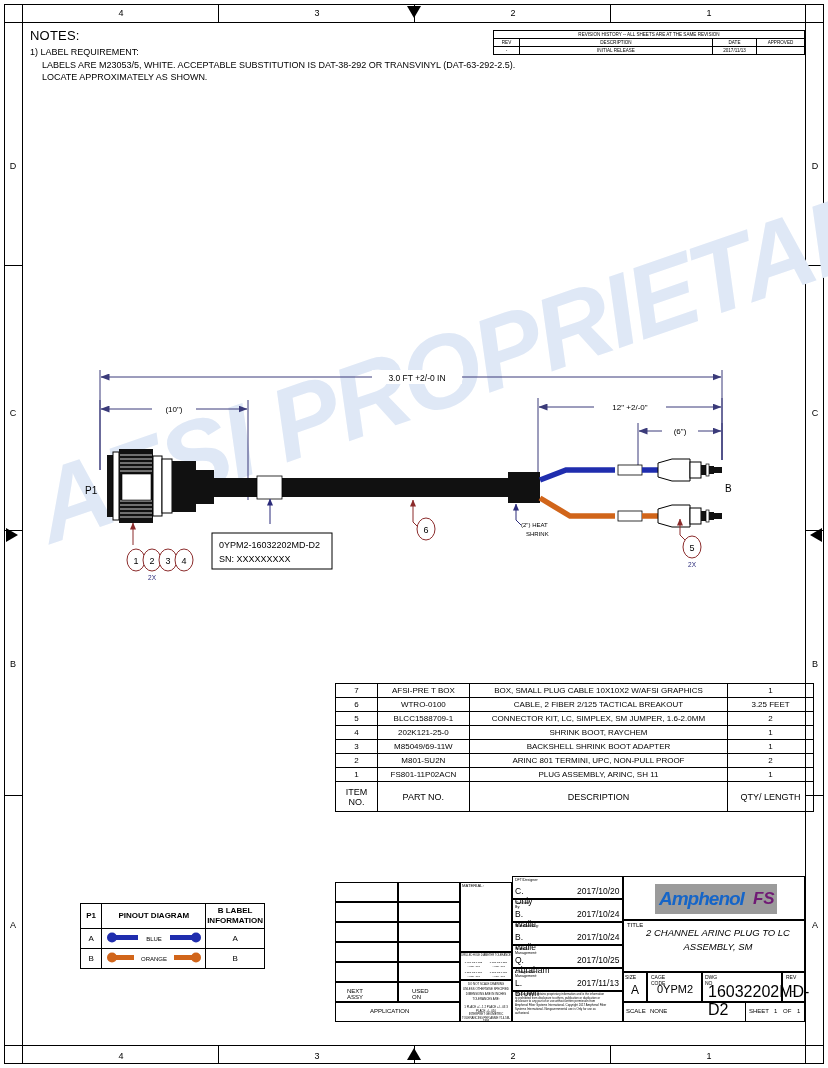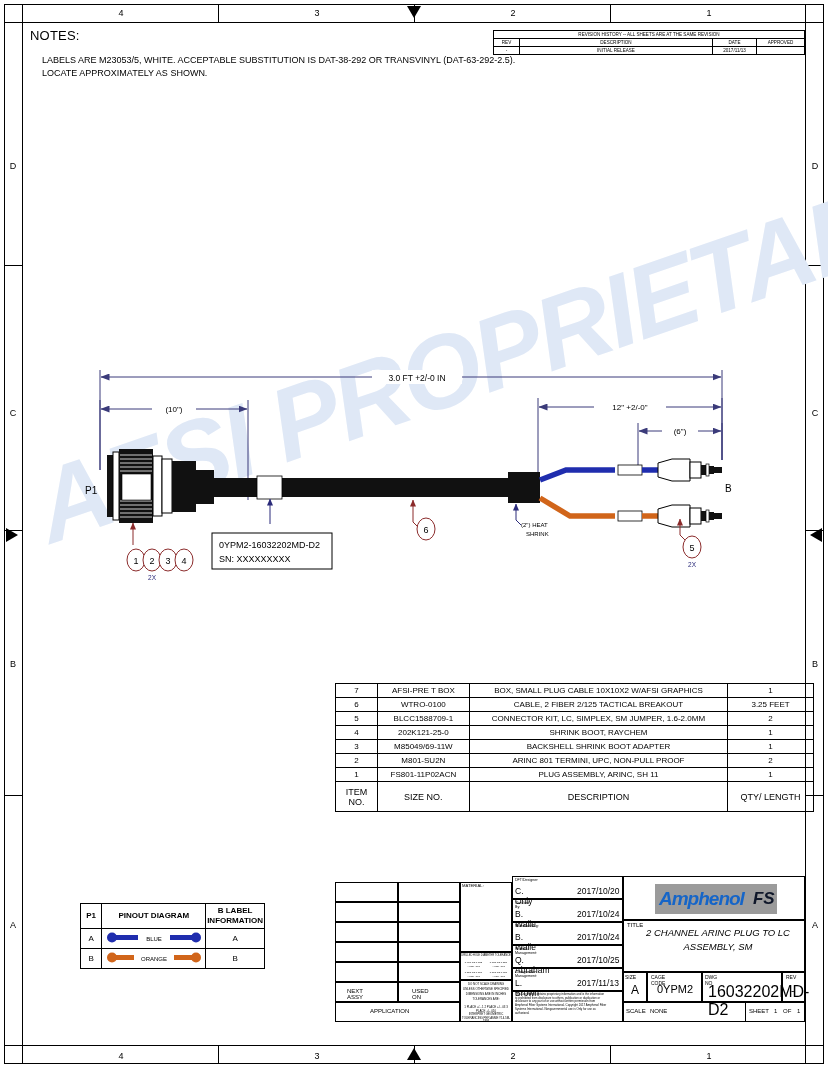--- a/index.html
+++ b/index.html
@@ -36,7 +36,7 @@
 
   
   .notes { position:absolute; left:30px; top:28px; width:455px; }
-  .notes-title { font-size:13px; letter-spacing:.2px; margin-bottom:11px; }
+  .notes-title { font-size:13px; letter-spacing:.2px; margin-bottom:3px; }
   .note-line { font-size:9px; line-height:12.5px; white-space:nowrap; }
   .note-ind { padding-left:12px; }
 

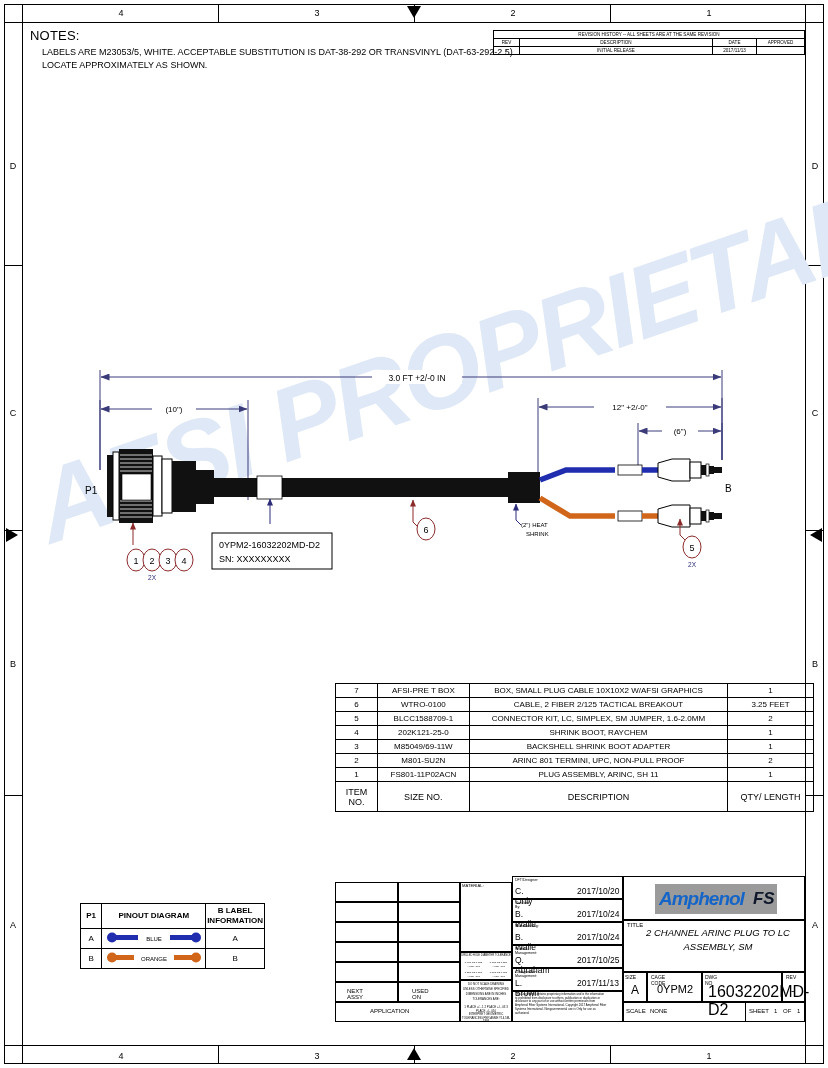--- a/index.html
+++ b/index.html
@@ -149,6 +149,7 @@
 
   <div class="notes">
     <div class="notes-title">NOTES:</div>
+    <div class="note-line">1) LABEL REQUIREMENT:</div>
     <div class="note-line note-ind">LABELS ARE M23053/5, WHITE. ACCEPTABLE SUBSTITUTION IS DAT-38-292 OR TRANSVINYL (DAT-63-292-2.5).</div>
     <div class="note-line note-ind">LOCATE APPROXIMATELY AS SHOWN.</div>
   </div>

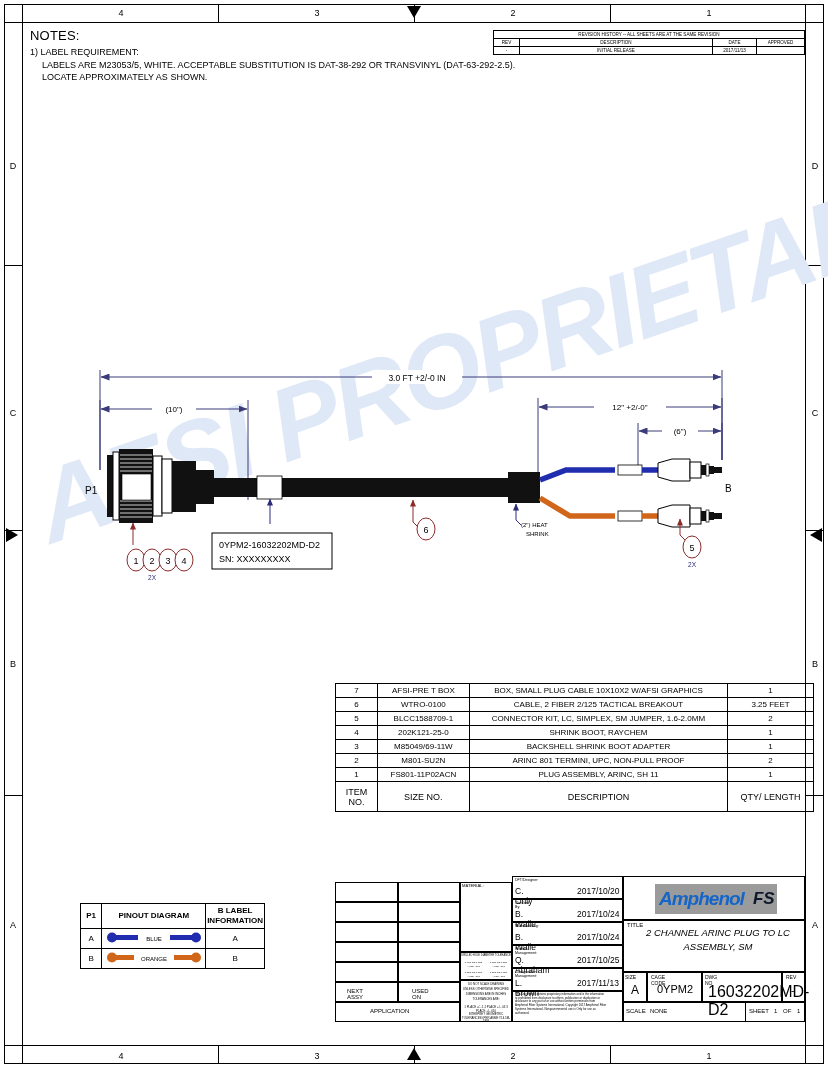--- a/index.html
+++ b/index.html
@@ -375,7 +375,7 @@
     </tr>
     <tr class="hdrrow">
       <td>ITEM NO.</td>
-      <td>SIZE NO.</td>
+      <td>PART NO.</td>
       <td>DESCRIPTION</td>
       <td>QTY/ LENGTH</td>
     </tr>

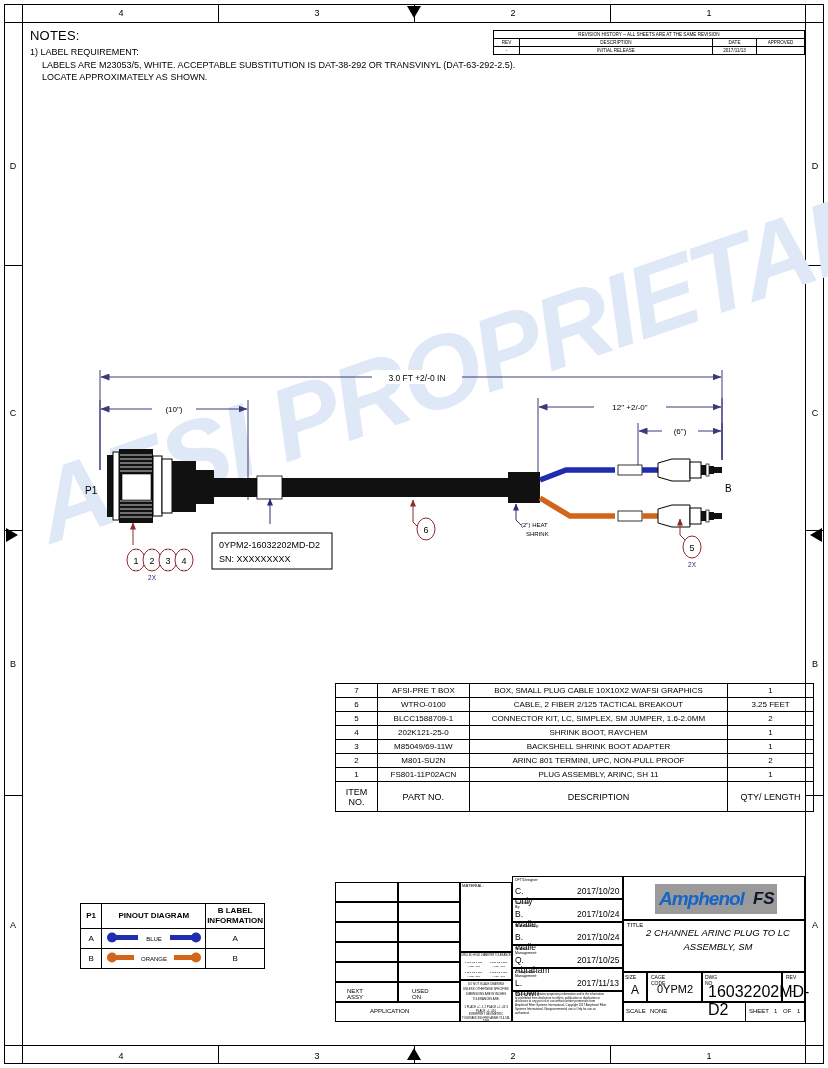--- a/index.html
+++ b/index.html
@@ -90,7 +90,7 @@
   }
   .logo-word { color:#1565c8; font-size:19px; font-weight:bold; font-style:italic;
                letter-spacing:-1px; padding-left:4px; }
-  .logo-fs { color:#0f172a; font-size:17px; font-weight:bold; font-style:italic; padding-left:9px; }
+  .logo-fs { color:#701a75; font-size:17px; font-weight:bold; font-style:italic; padding-left:9px; }
 
   .title-txt { position:absolute; left:628px; top:926px; width:180px;
                text-align:center; font-size:9.5px; line-height:14px;font-style:italic; }

